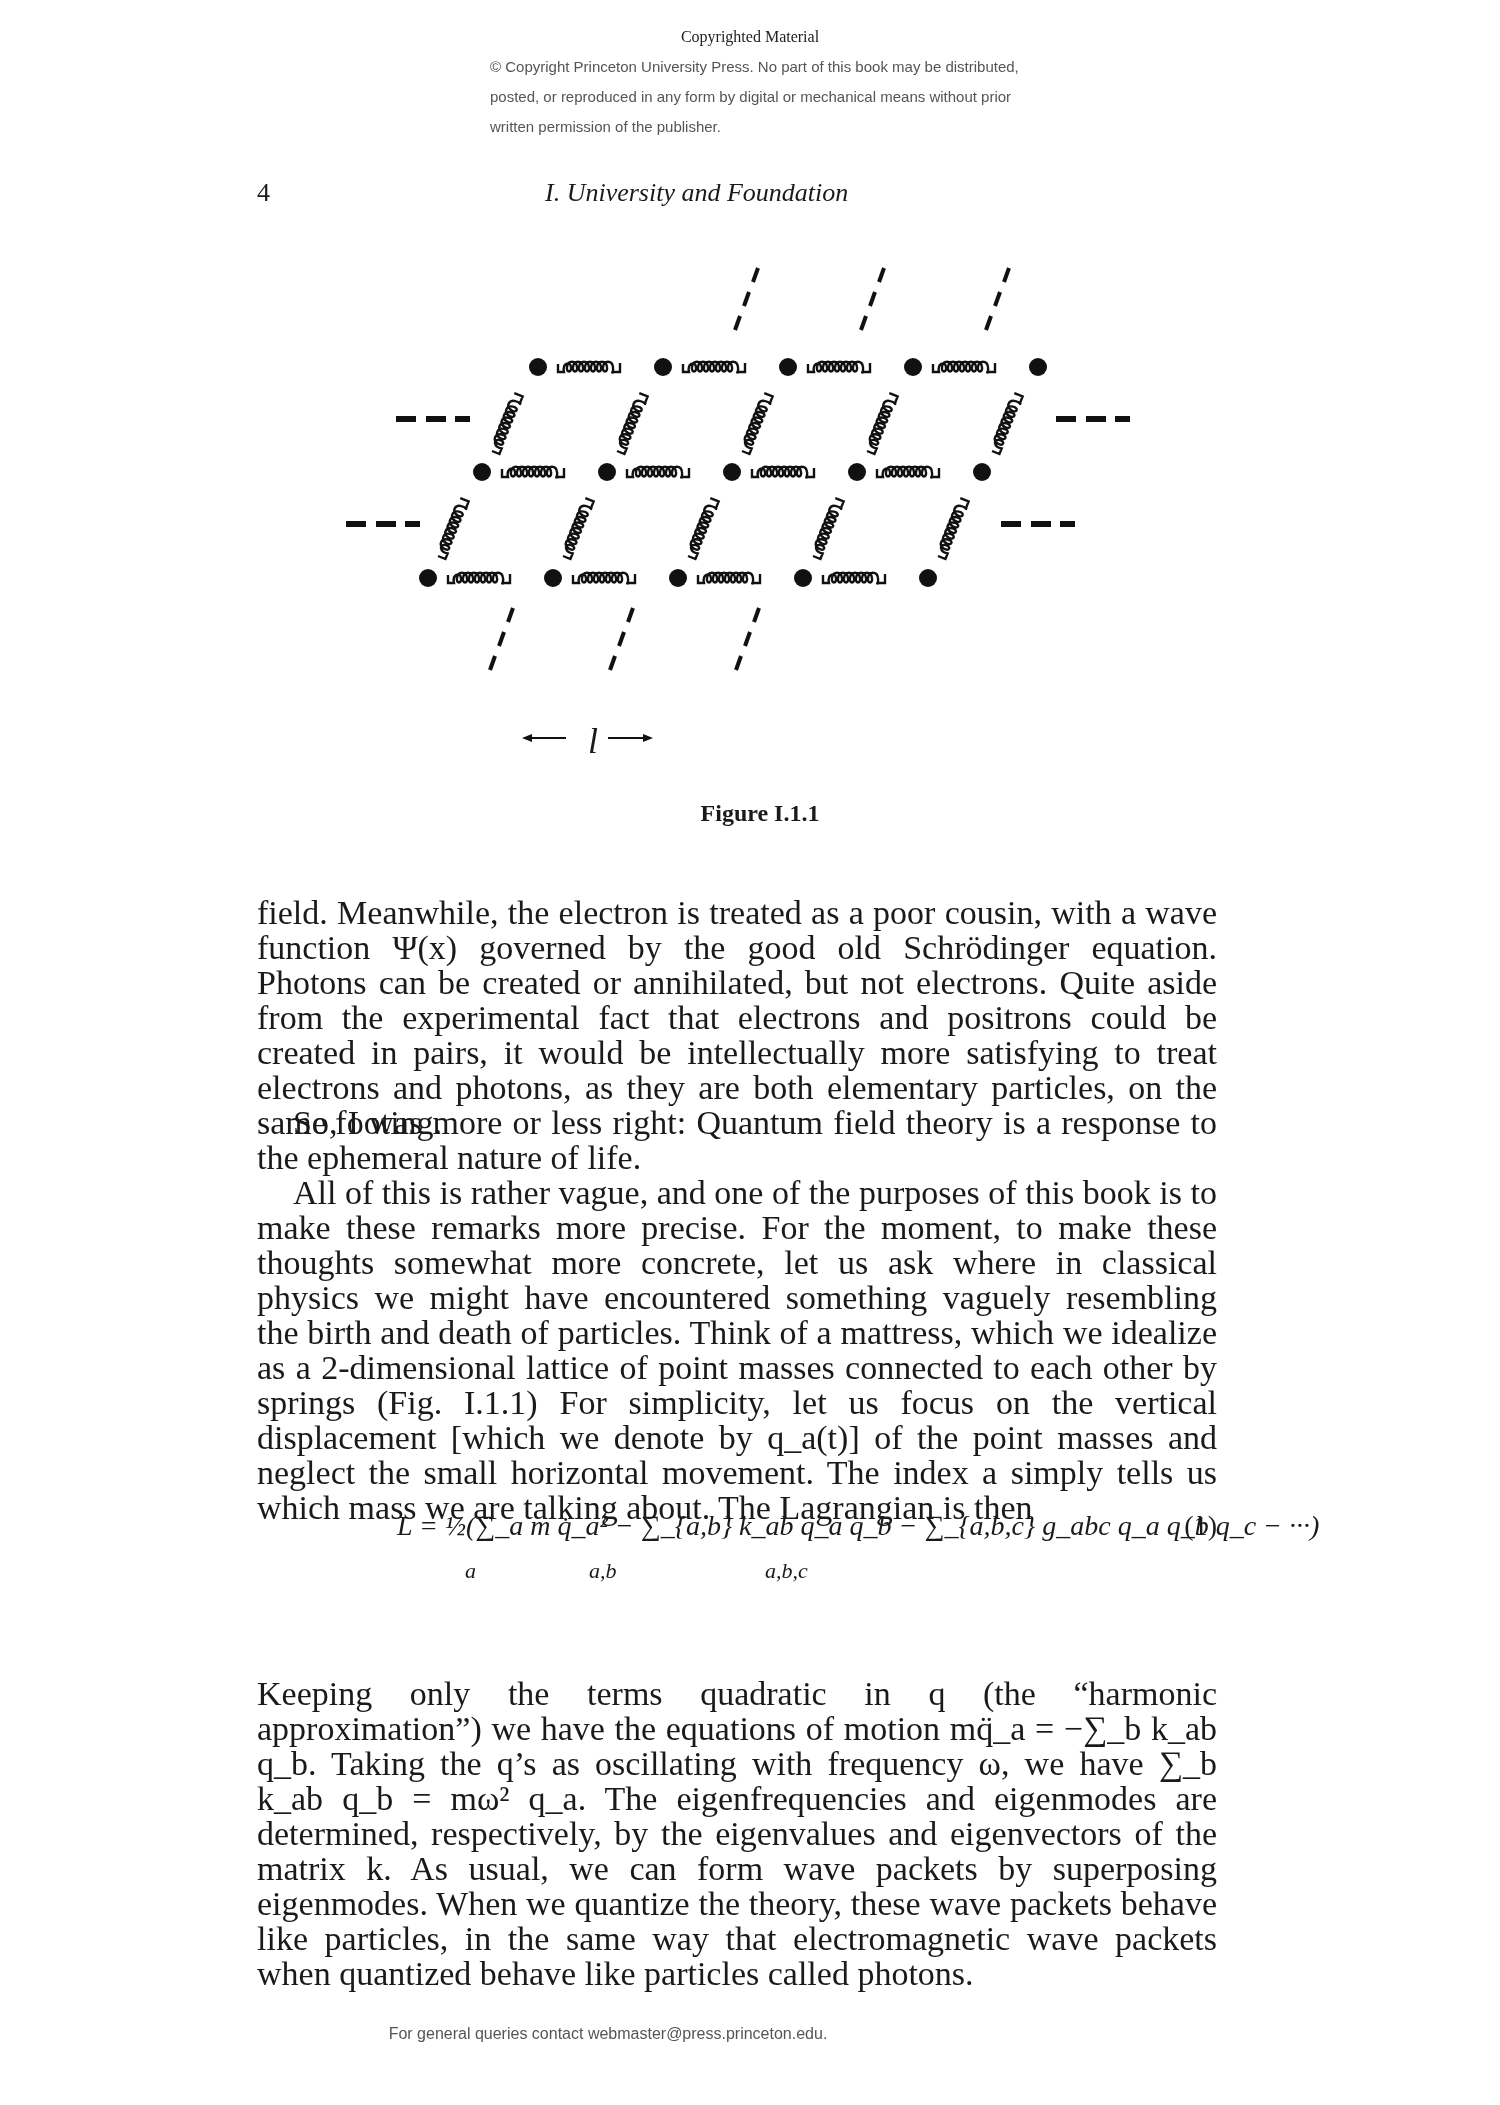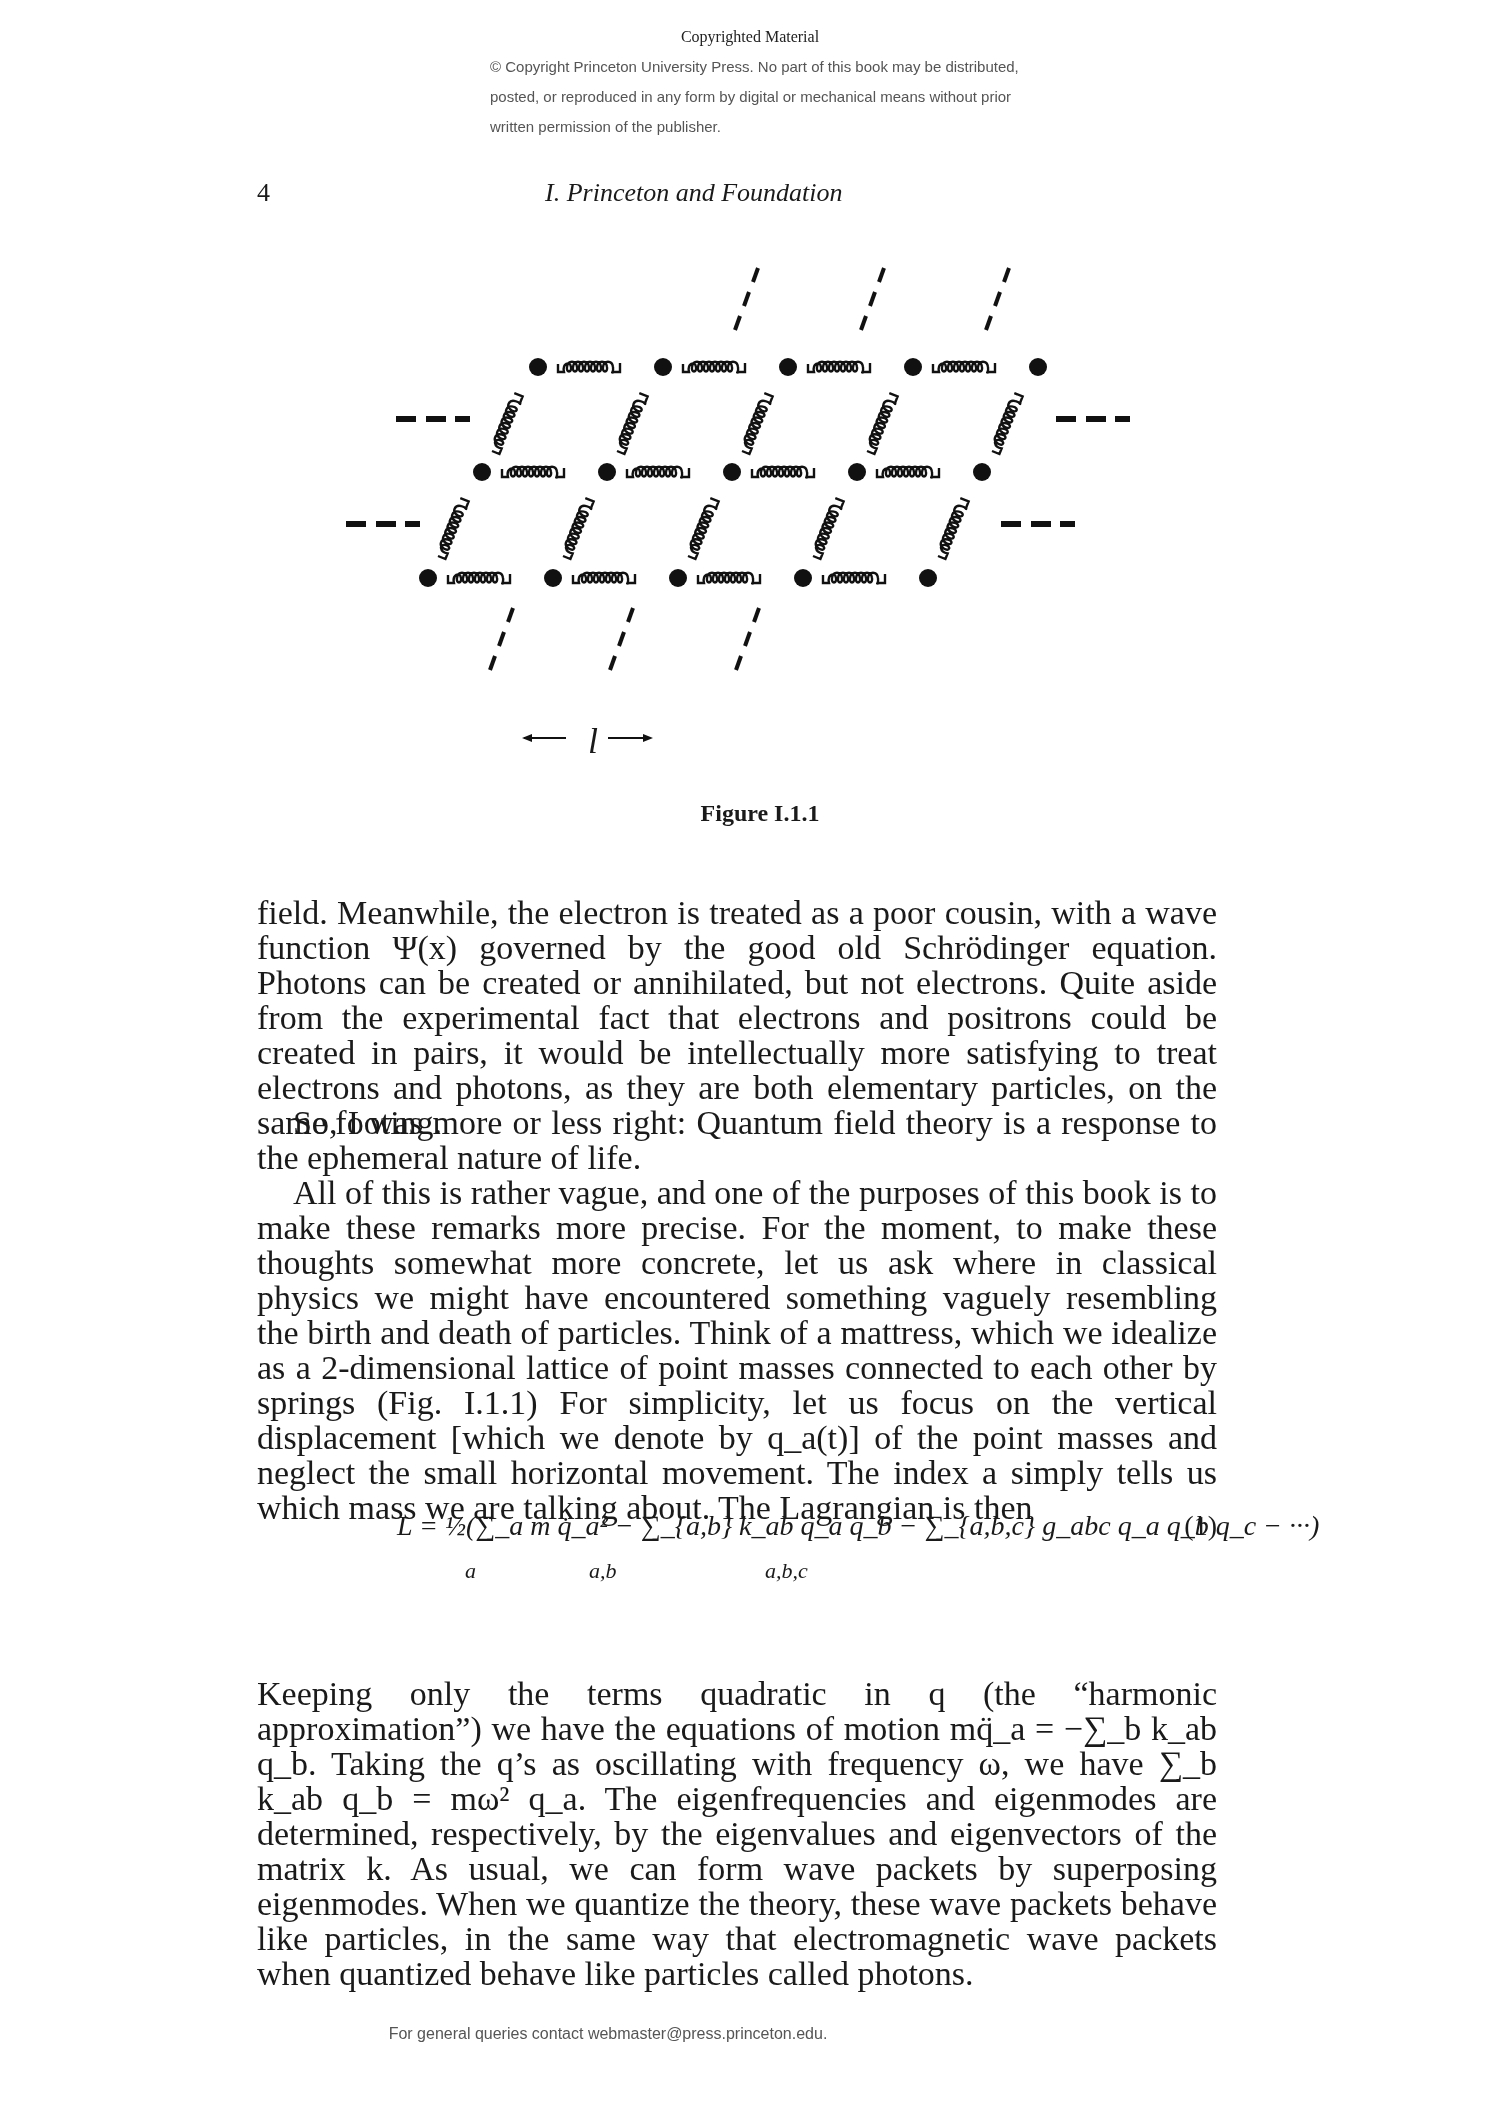--- a/index.html
+++ b/index.html
@@ -33,7 +33,7 @@
 
 <div class="running-head">
   <span class="page-number">4</span>
-  <span class="chapter-title">I. Princeton and Foundation</span>
+  <span class="chapter-title">I. University and Foundation</span>
 </div>
 
 <div class="figure">

